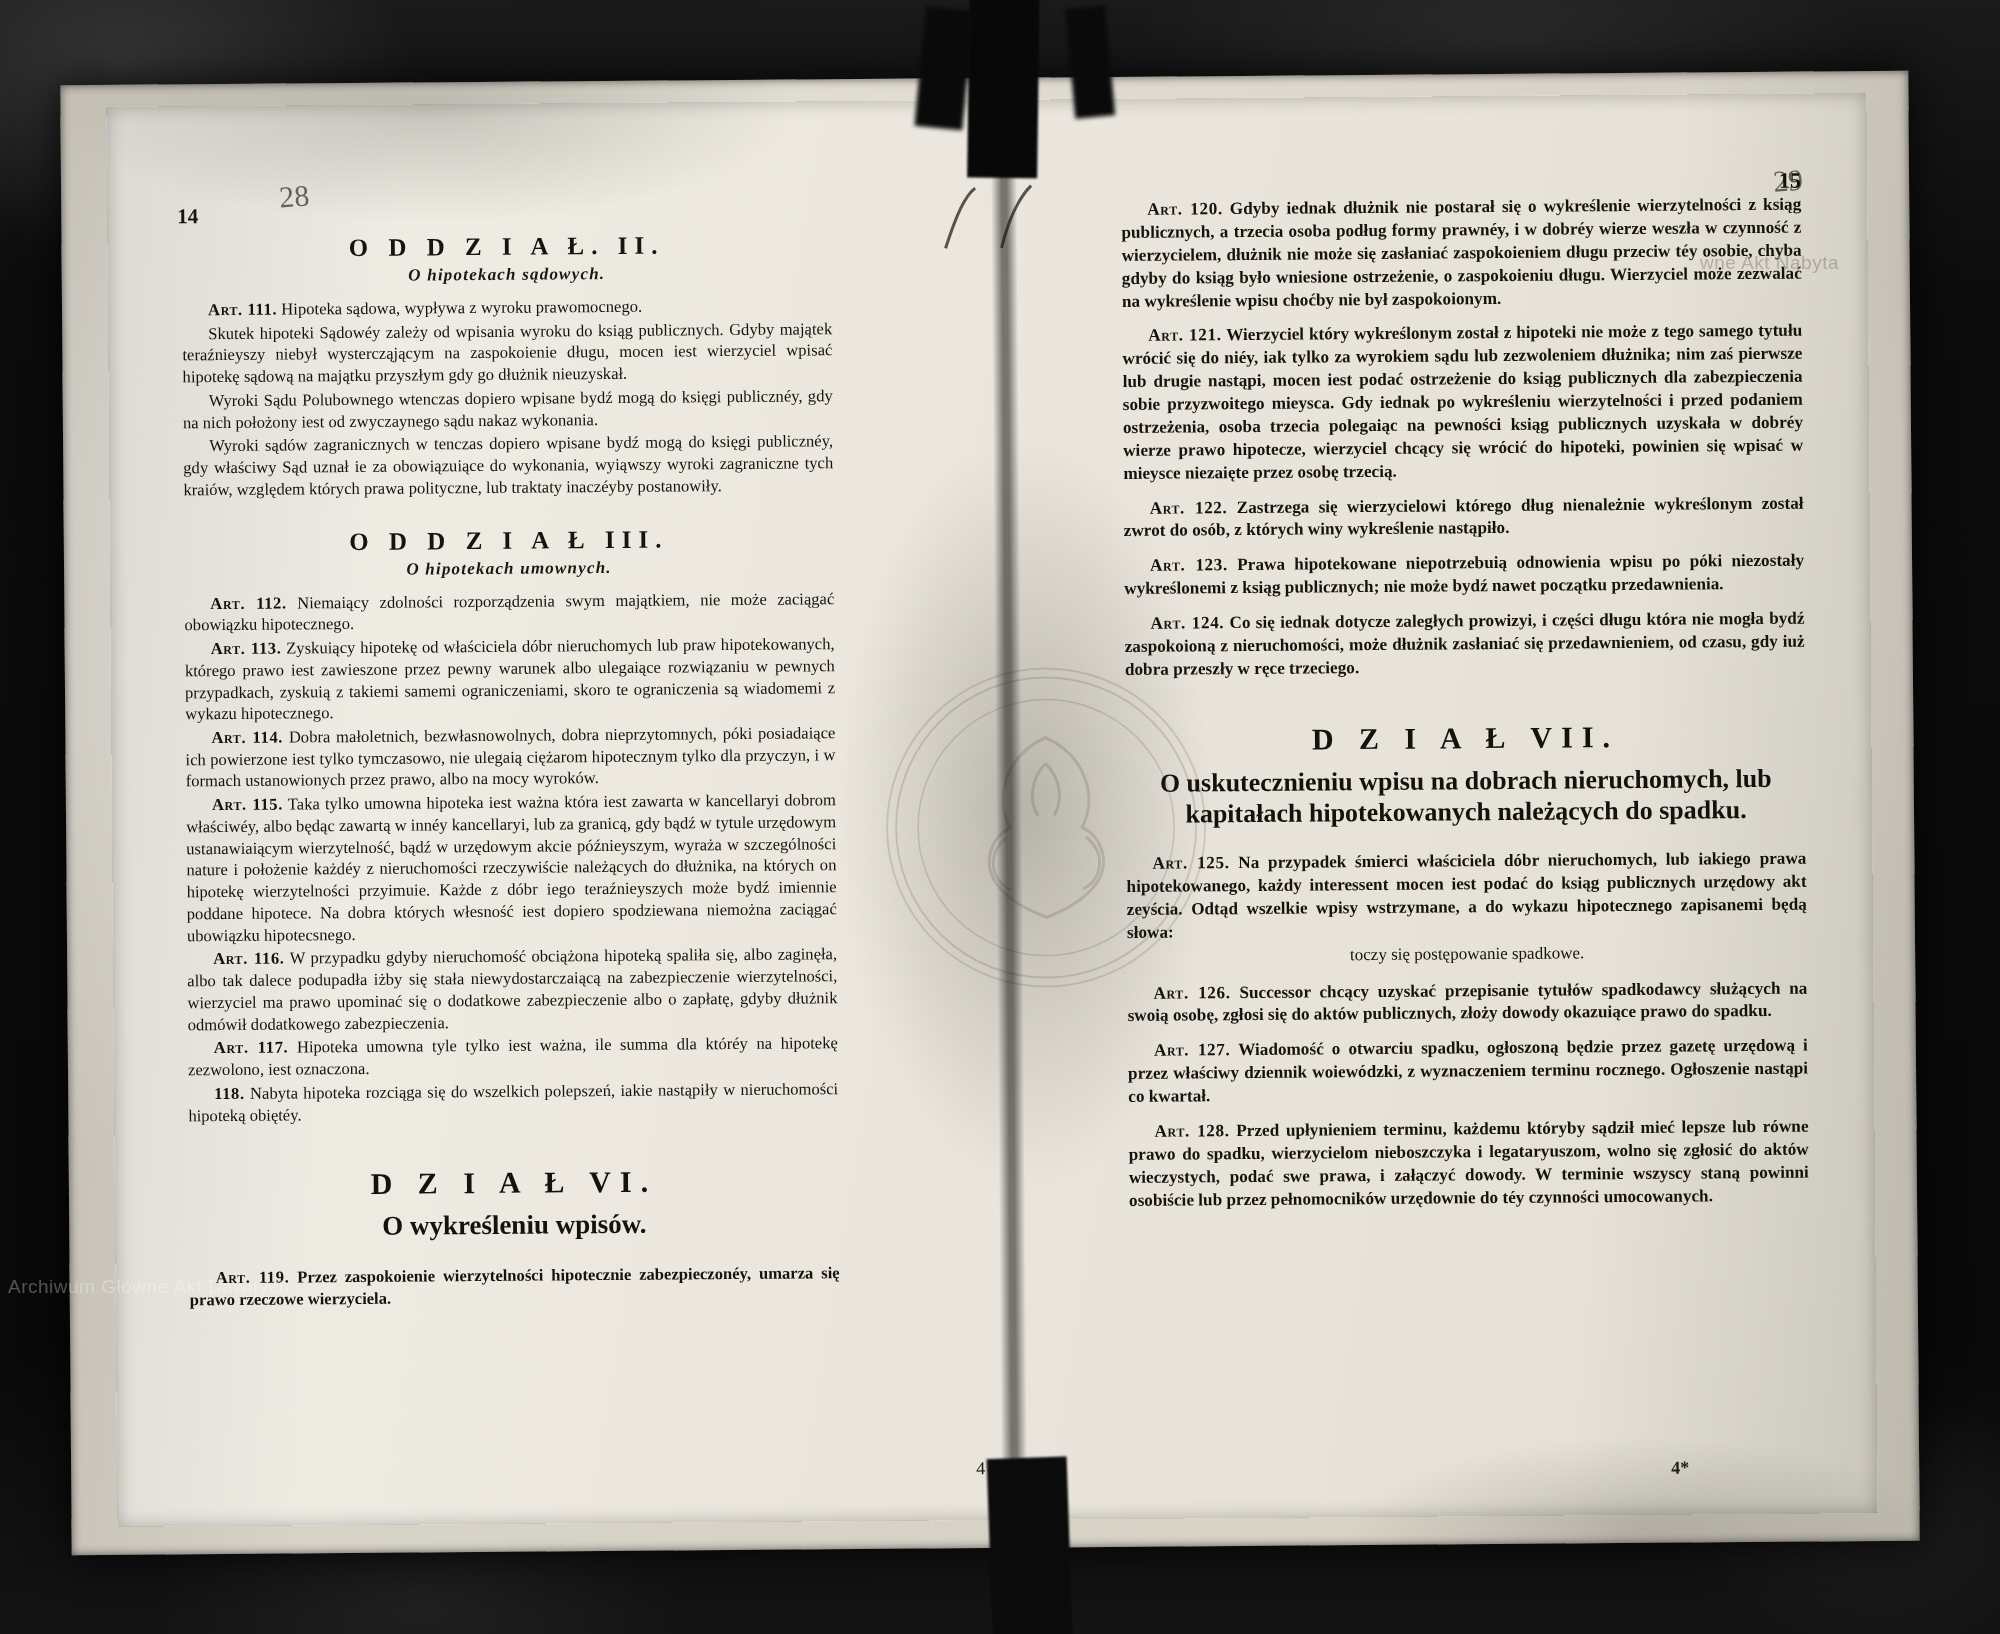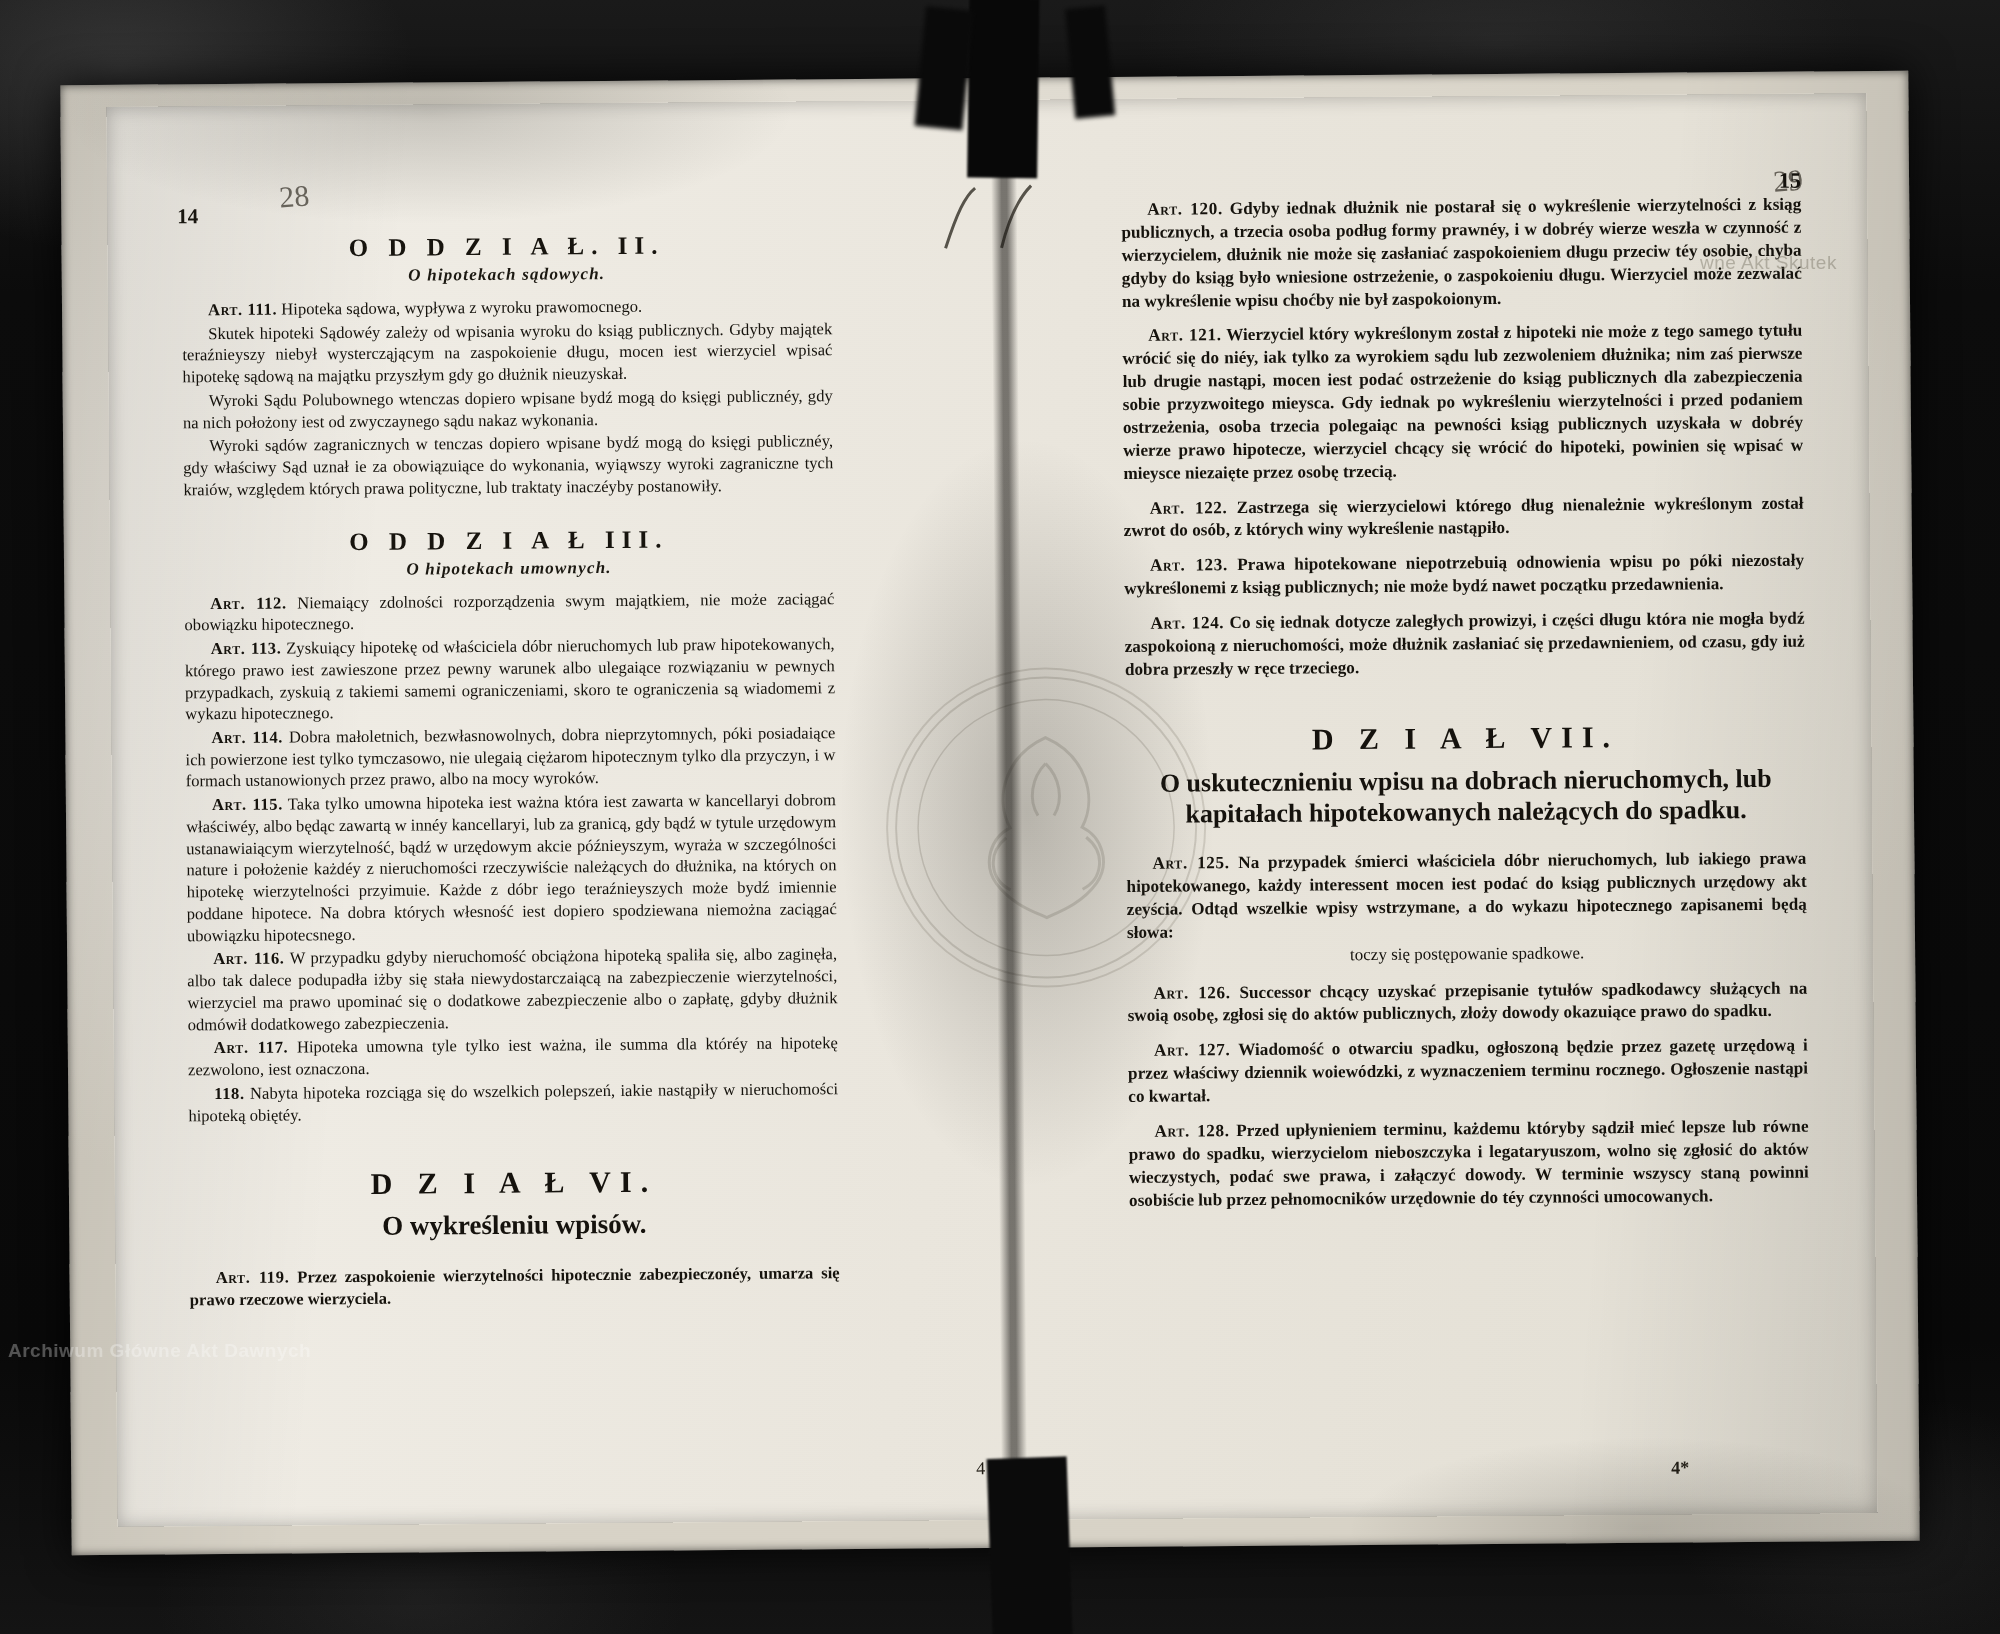--- a/index.html
+++ b/index.html
@@ -440,7 +440,7 @@
   </div>
 
   <div class="wm-text wm-left">Archiwum Główne Akt Dawnych</div>
-  <div class="wm-text wm-right">wne Akt Skutek</div>
+  <div class="wm-text wm-right">wne Akt Nabyta</div>
 
   <div class="grain"></div>
 </div>

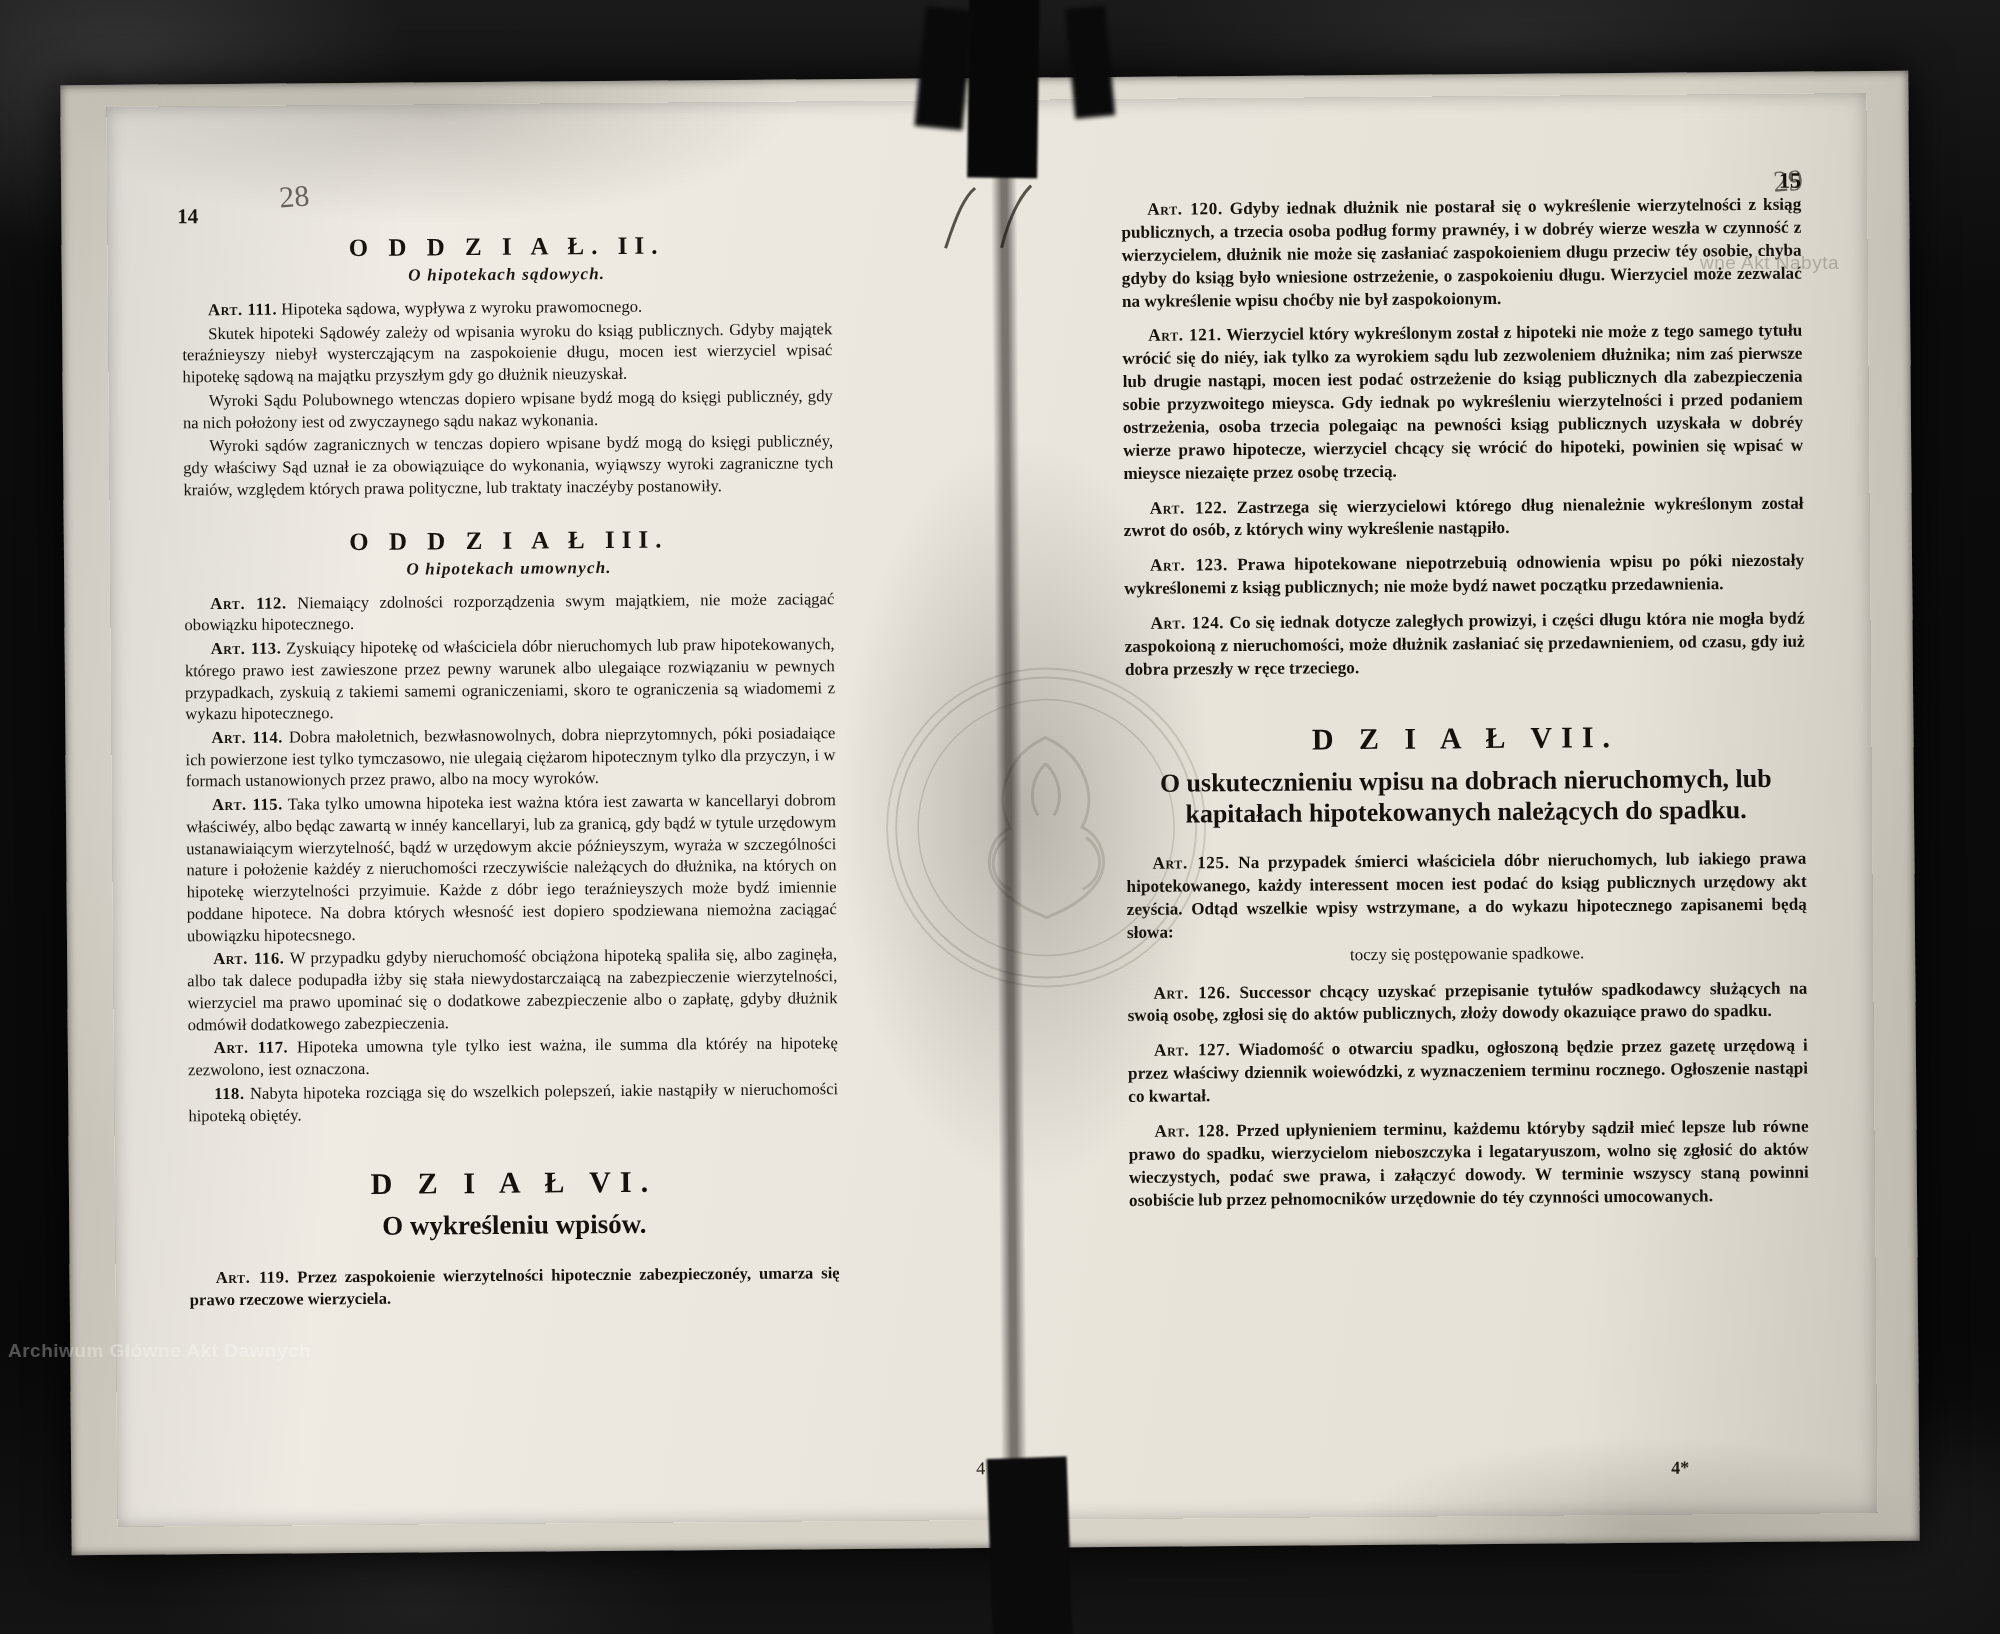--- a/index.html
+++ b/index.html
@@ -228,7 +228,7 @@
     letter-spacing: .5px;
     pointer-events: none;
   }
-  .wm-left  { left: 8px;   top: 1340px; font-weight: bold; }
+  .wm-left  { left: 8px;   top: 1276px; }
   .wm-right { left: 1700px; top: 252px; color: rgba(120,115,100,0.45); }
 
   

